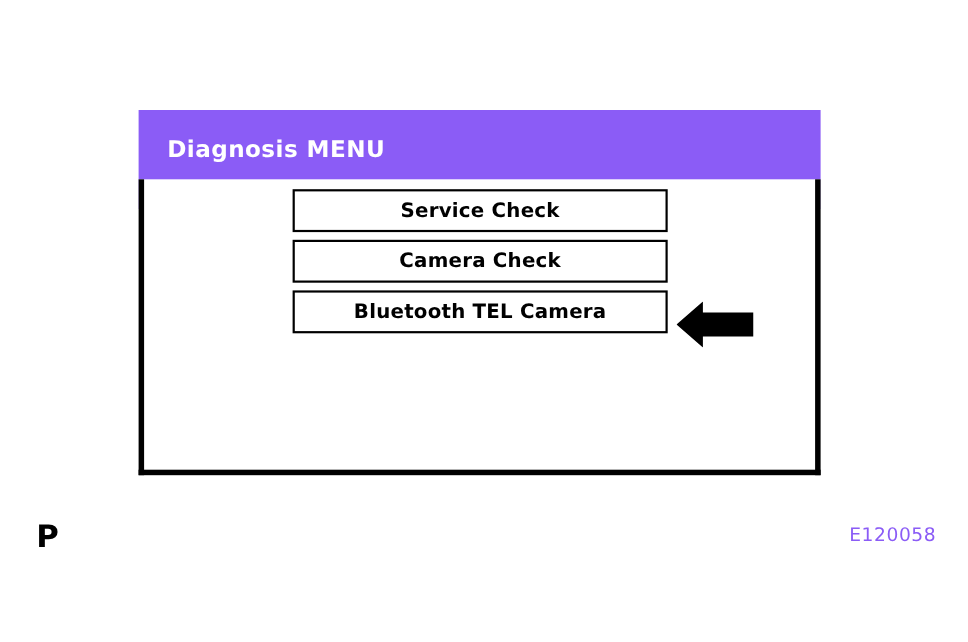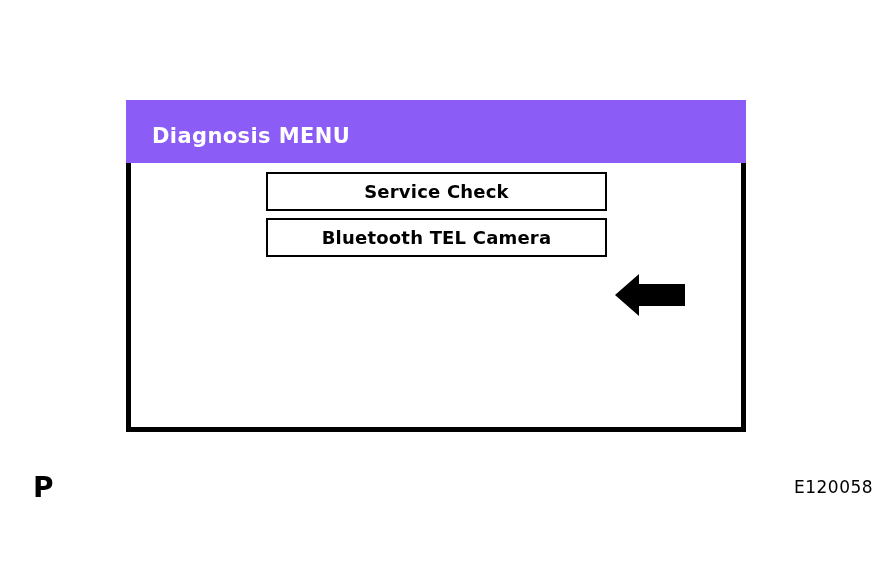--- a/index.html
+++ b/index.html
@@ -161,6 +161,9 @@
 
 
 
+        <div class="menu-button">
+          <span class="menu-button-label">Camera Check</span>
+        </div>
 
         <div class="menu-button">
           <span class="menu-button-label">Bluetooth TEL Camera</span>

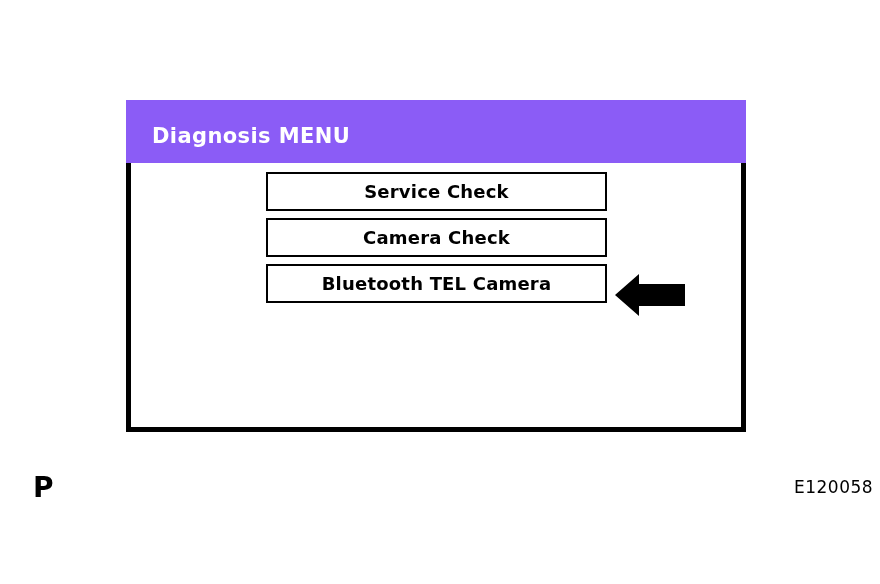--- a/index.html
+++ b/index.html
@@ -130,9 +130,9 @@
   }
   #figure-code {
     position: absolute;
-    left: 794px;
+    left: 772px;
     top: 479px;
-    color: #000000;
+    color: #8b5cf6;
     font-size: 17px;
     font-weight: normal;
     letter-spacing: 0.5px;

